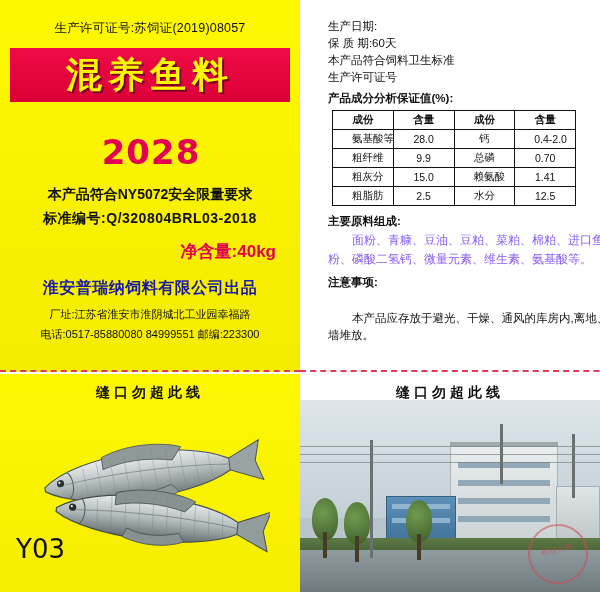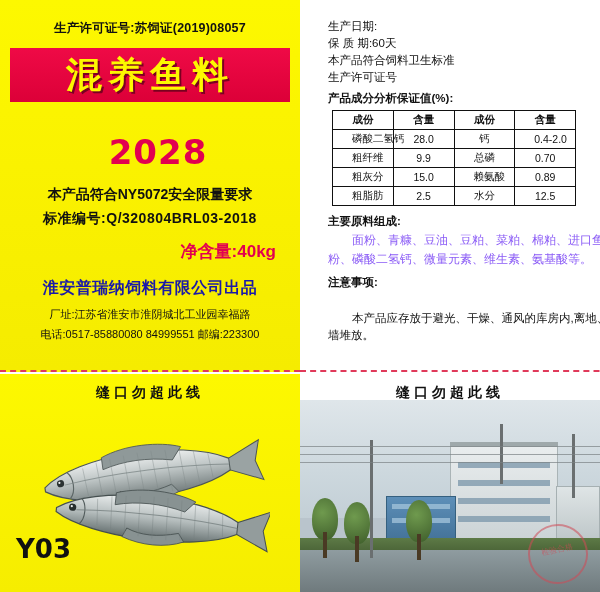--- a/index.html
+++ b/index.html
@@ -29,7 +29,7 @@
     left: 0; top: 20px; width: 300px;
     text-align: center;
     font-size: 12.5px;
-    font-weight: bold;
+    font-weight: normal;
     color: #111;
     letter-spacing: 0.2px;
   }

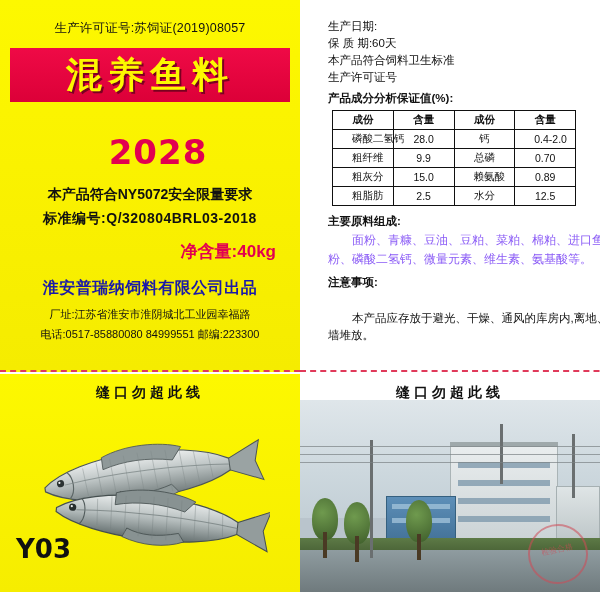--- a/index.html
+++ b/index.html
@@ -55,7 +55,7 @@
   }
   .model-no {
     position: absolute;
-    left: 8px; top: 132px; width: 300px;
+    left: 1px; top: 132px; width: 300px;
     text-align: center;
     font-family: "DejaVu Sans", sans-serif;
     font-size: 34px;

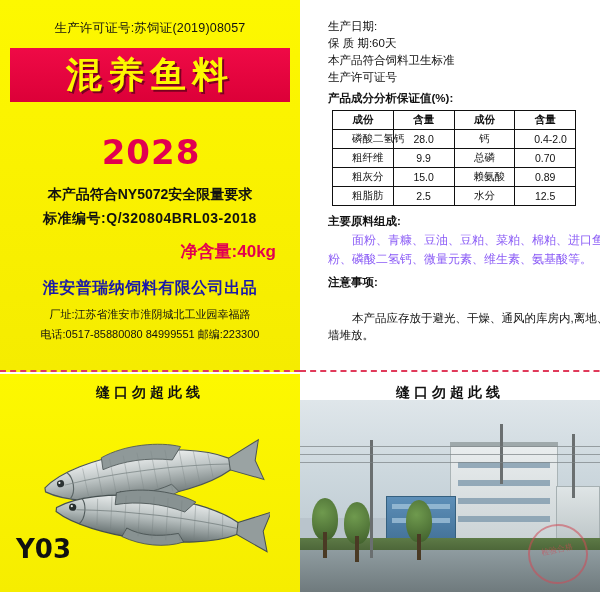--- a/index.html
+++ b/index.html
@@ -276,7 +276,7 @@
         <td>含量</td>
       </tr>
       <tr>
-        <td>磷酸二氢钙</td>
+        <td>氨基酸等</td>
         <td>28.0</td>
         <td>钙</td>
         <td>0.4-2.0</td>

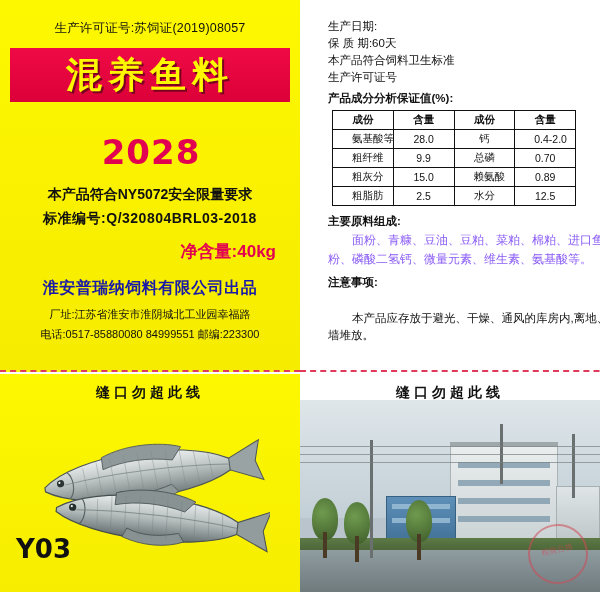--- a/index.html
+++ b/index.html
@@ -291,7 +291,7 @@
         <td>粗灰分</td>
         <td>15.0</td>
         <td>赖氨酸</td>
-        <td>0.89</td>
+        <td>1.41</td>
       </tr>
       <tr>
         <td>粗脂肪</td>

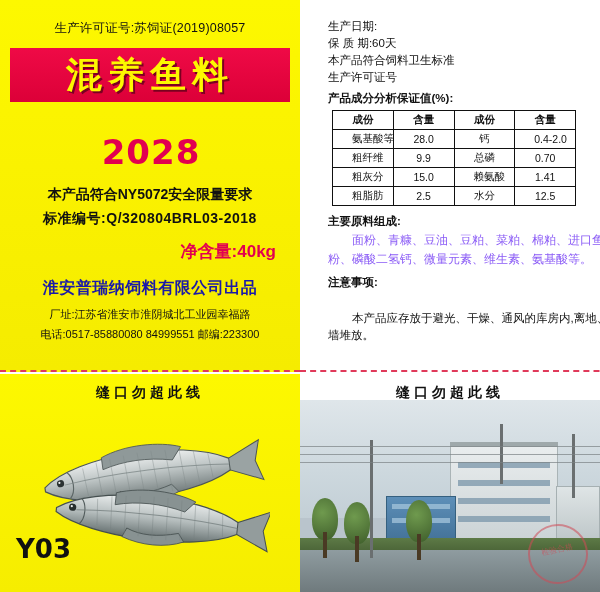--- a/index.html
+++ b/index.html
@@ -183,7 +183,7 @@
     position: absolute;
     left: 16px; bottom: 28px;
     font-family: "DejaVu Sans", sans-serif;
-    font-size: 26px; font-weight: bold; color: #111;
+    font-size: 26px; font-weight: normal; color: #111;
   }
 
   

